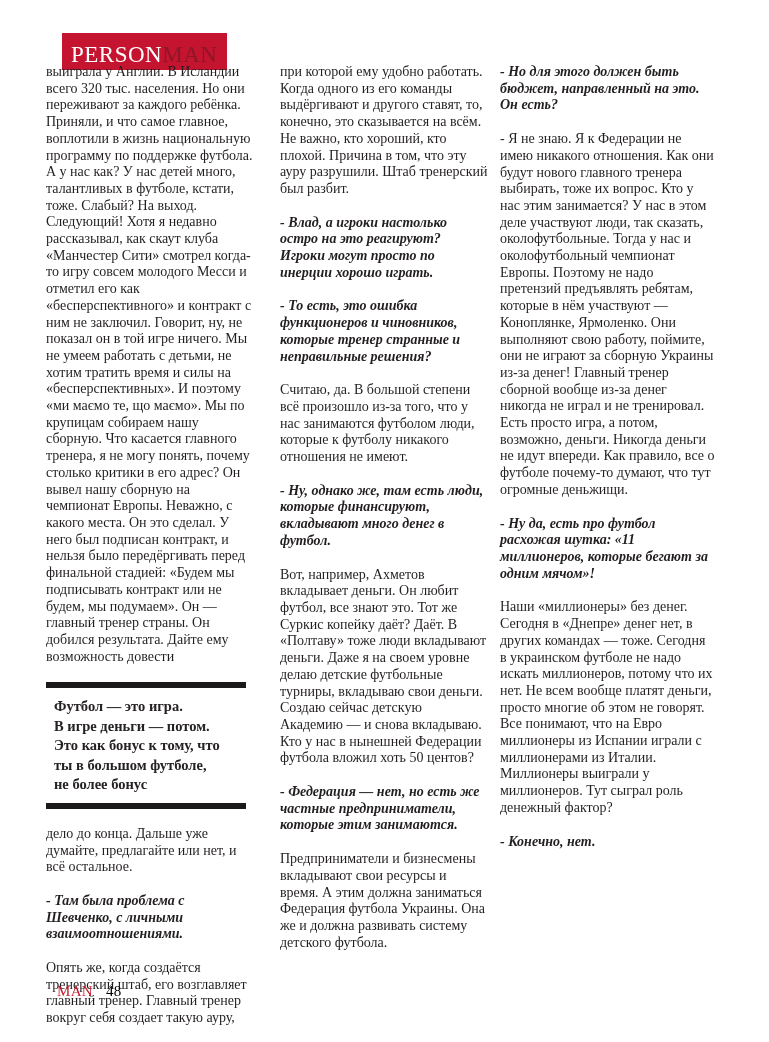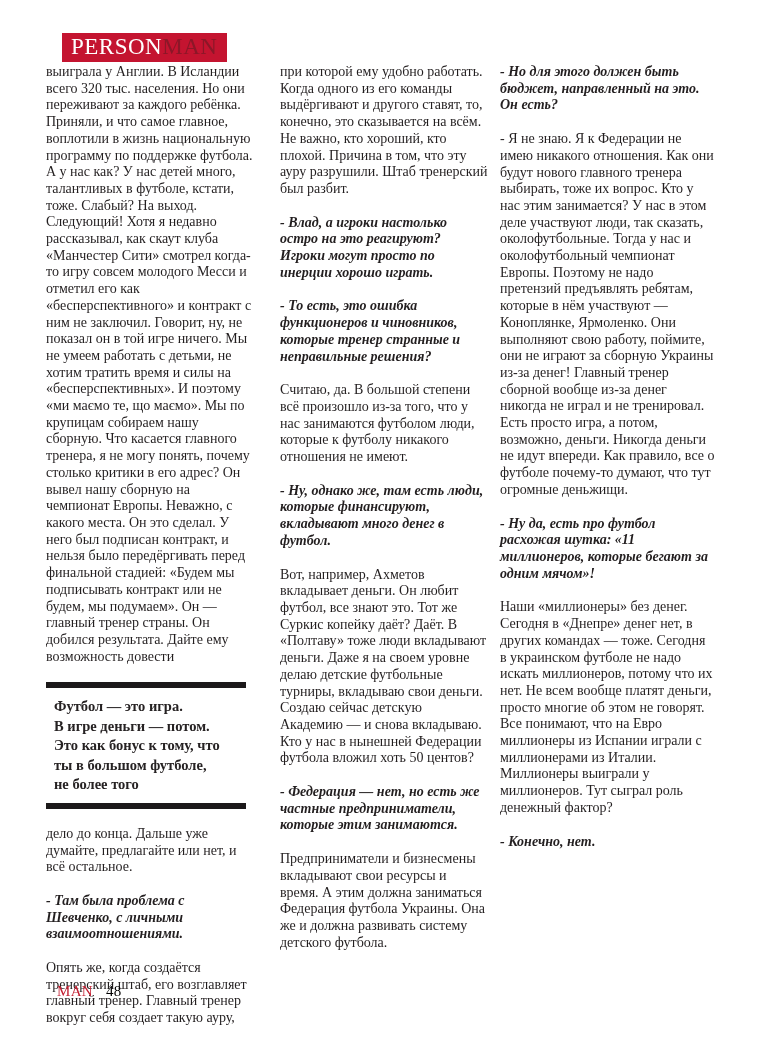--- a/index.html
+++ b/index.html
@@ -6,7 +6,7 @@
   .page{position:relative;width:769px;height:1042px;background:#ffffff;overflow:hidden;
         font-family:"Liberation Serif",serif;}
   .logo{position:absolute;left:62px;top:33px;height:27px;background:#c41430;
-        display:flex;align-items:center;padding:0 10px 2px 9px;
+        display:flex;align-items:center;padding:8px 10px 2px 9px;
         font-family:"Liberation Serif",serif;font-size:23px;font-weight:500;letter-spacing:.5px;}
   .logo .w{color:#ffffff;}
   .logo .d{color:#8c1728;}

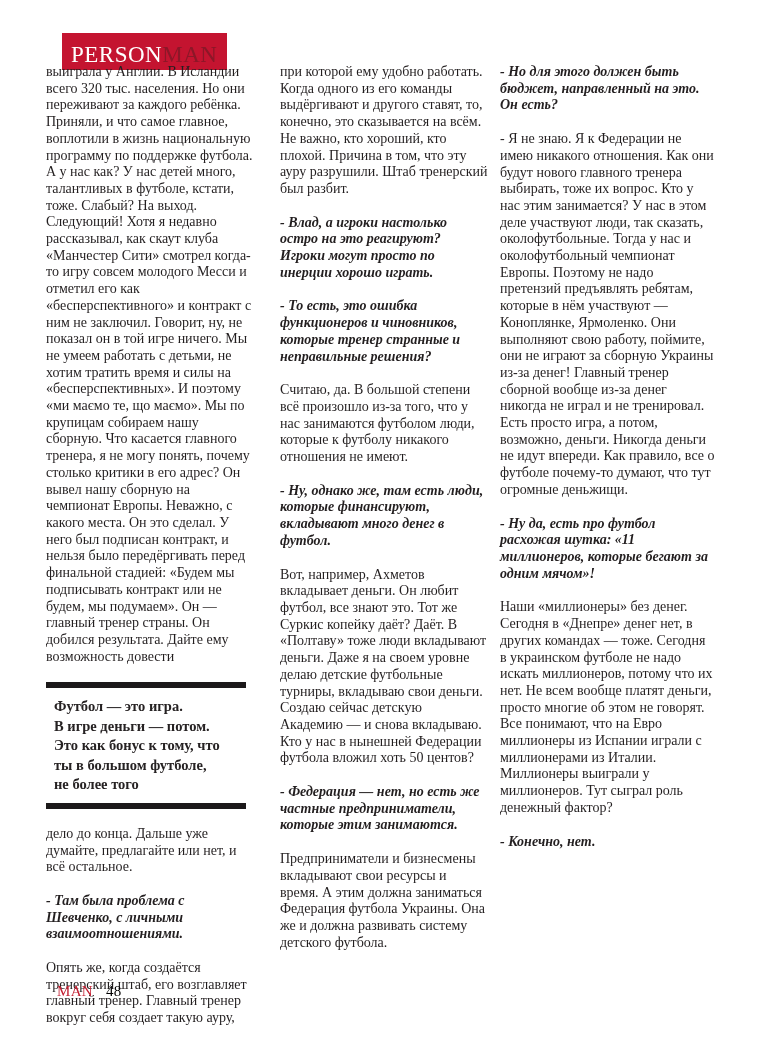--- a/index.html
+++ b/index.html
@@ -43,7 +43,7 @@
       <div class="ql">В игре деньги — потом.</div>
       <div class="ql">Это как бонус к тому, что</div>
       <div class="ql">ты в большом футболе,</div>
-      <div class="ql">не более того</div>
+      <div class="ql">не более бонус</div>
     </div>
     <p class="para">дело до конца. Дальше уже думайте, предлагайте или нет, и всё остальное.</p>
     <p class="question">- Там была проблема с Шевченко, с личными взаимоотношениями.</p>

